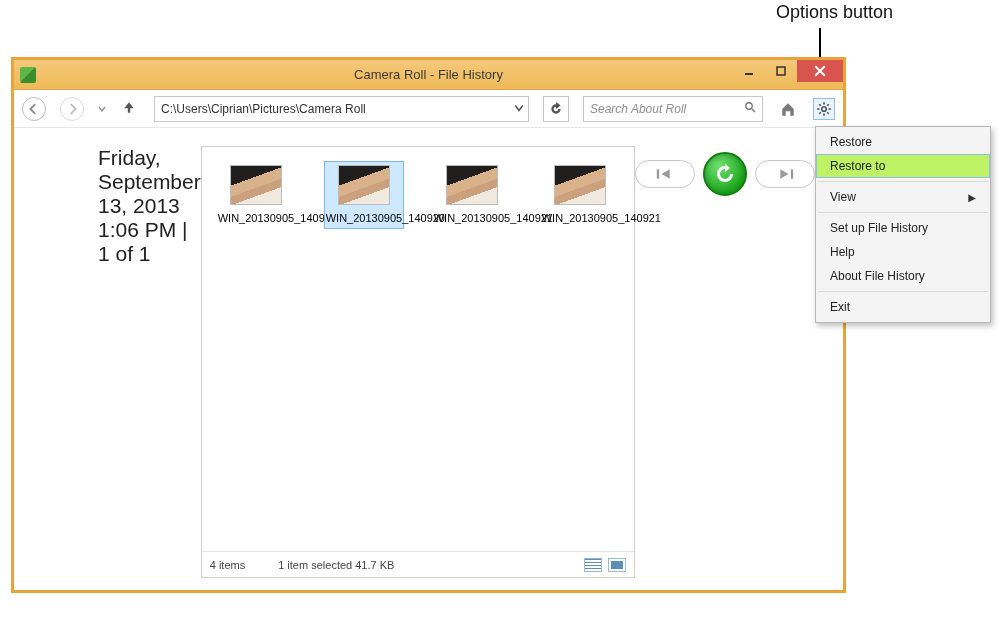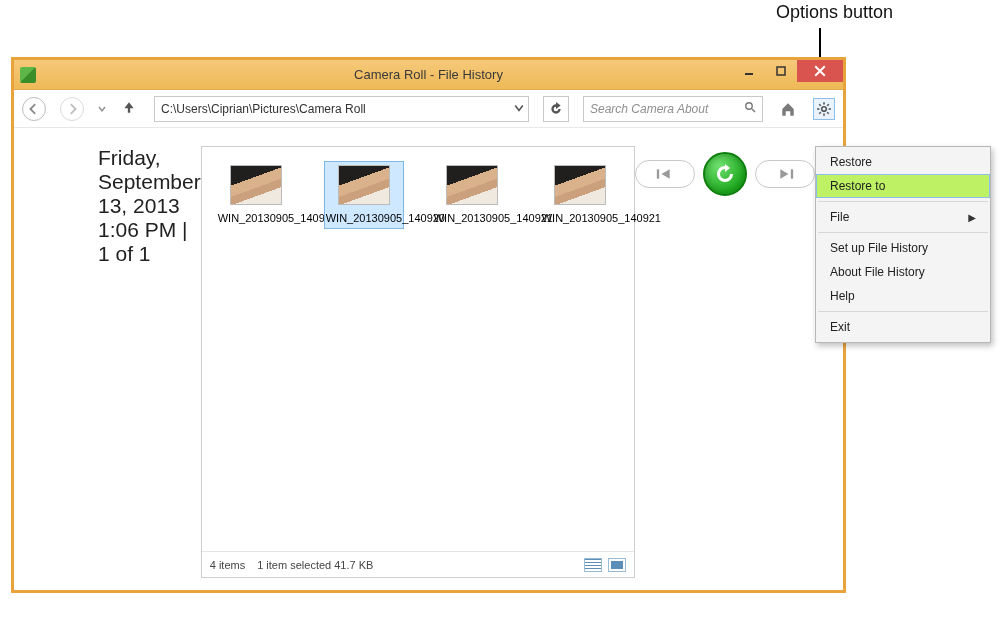--- a/index.html
+++ b/index.html
@@ -329,7 +329,7 @@
         </svg>
     </div>
     <div class="search">
-      <span>Search Camera About</span>
+      <span>Search About Roll</span>
       <span>
         <svg viewBox="0 0 12 12" width="12" height="12">
             <circle cx="5" cy="5" r="3.2" fill="none" stroke="#777" stroke-width="1.4"></circle>

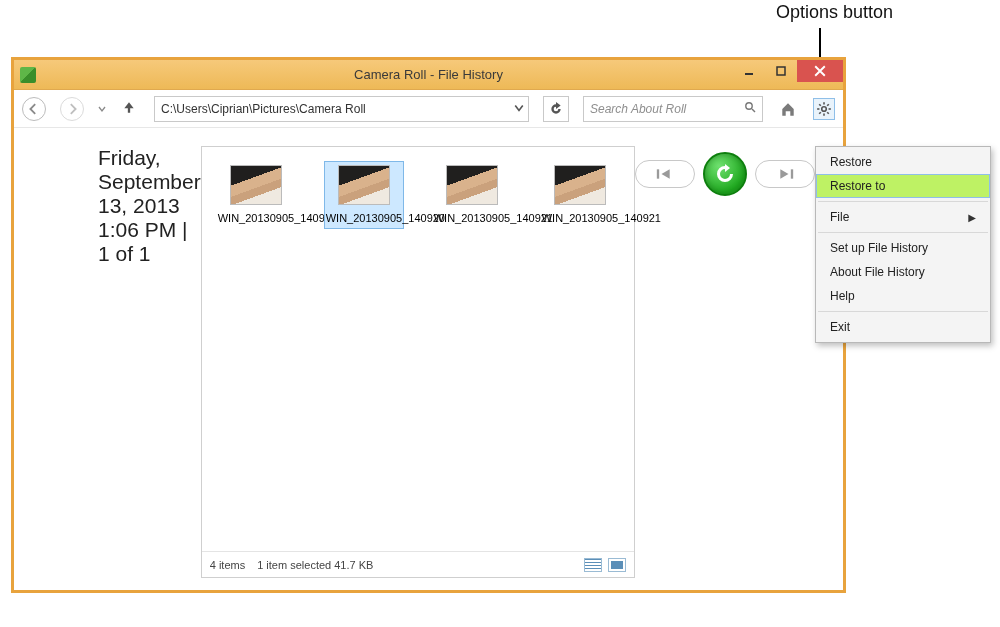--- a/index.html
+++ b/index.html
@@ -243,7 +243,6 @@
       font-size:12px;
       color:#222;
       padding: 3px 0;
-      margin-top: 20px;
     }
     .options-menu .mi {
       padding: 5px 14px;

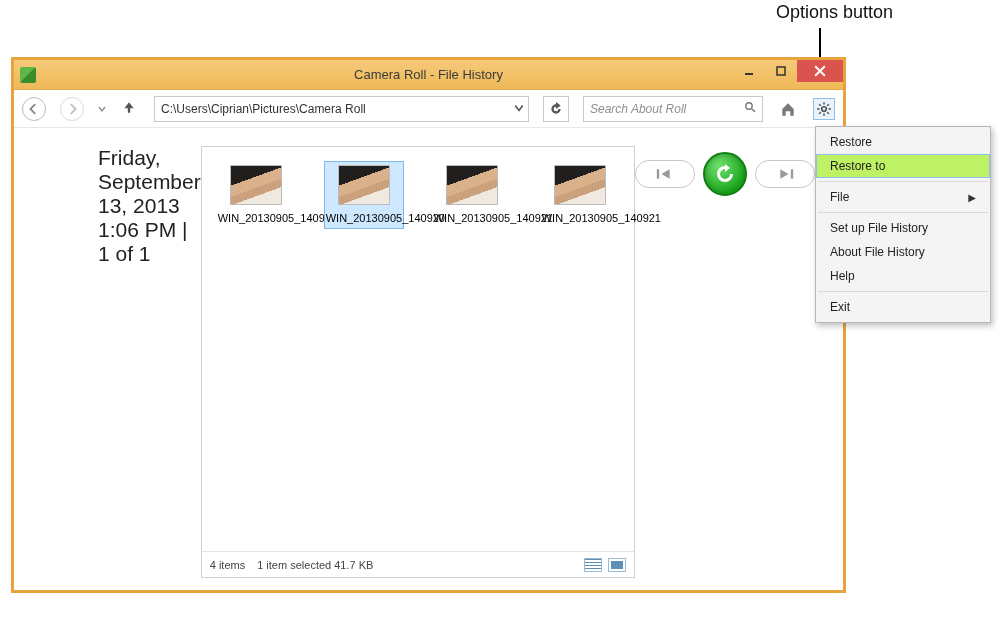--- a/index.html
+++ b/index.html
@@ -424,7 +424,7 @@
     </div>
   <div class="sep"></div>
   <div class="mi">
-    <span>File</span>
+    <span>View</span>
     <span class="submenu-arrow">▶</span>
   </div>
   <div class="sep"></div>

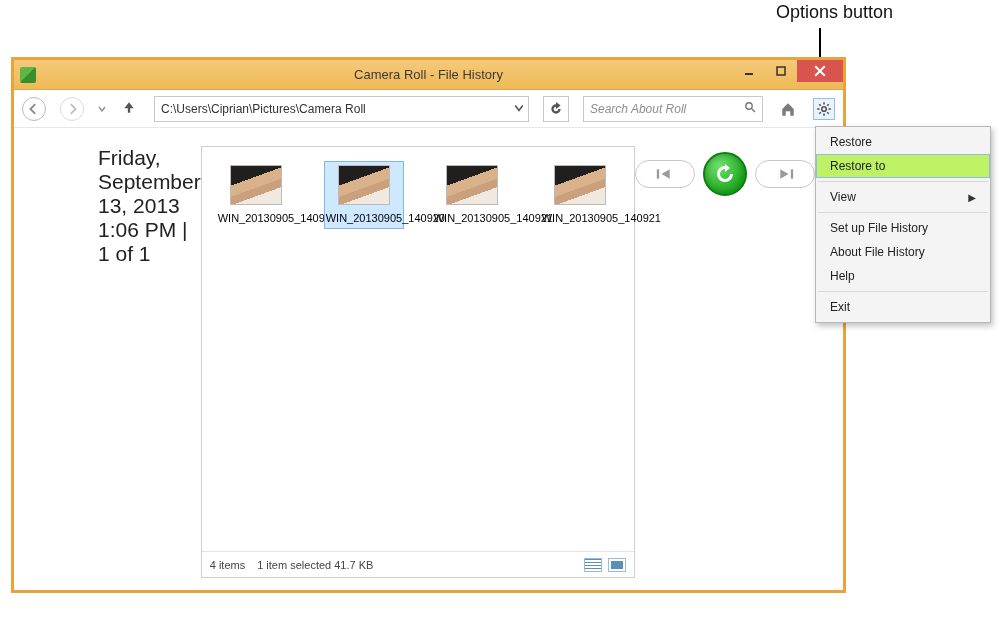--- a/index.html
+++ b/index.html
@@ -432,11 +432,11 @@
       <span>Set up File History</span>
     </div>
   <div class="mi">
+      <span>Help</span>
+    </div>
+  <div class="mi">
       <span>About File History</span>
     </div>
-  <div class="mi">
-      <span>Help</span>
-    </div>
   <div class="sep"></div>
   <div class="mi">
       <span>Exit</span>

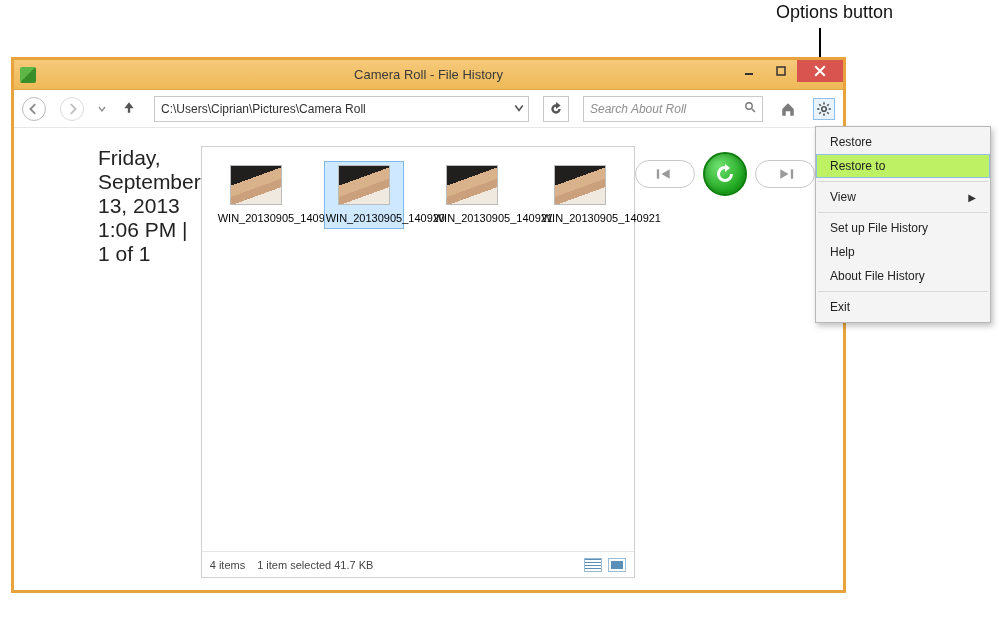--- a/index.html
+++ b/index.html
@@ -203,7 +203,7 @@
       font-size:11px;
       color:#444;
     }
-    .status-left { display:flex; gap:12px; }
+    .status-left { display:flex; gap:33px; }
     .view-modes { display:flex; gap:6px; color:#4f88b5; }
     .view-modes span { width:18px; height:14px; border:1px solid #9abbd4; display:inline-block; }
     

